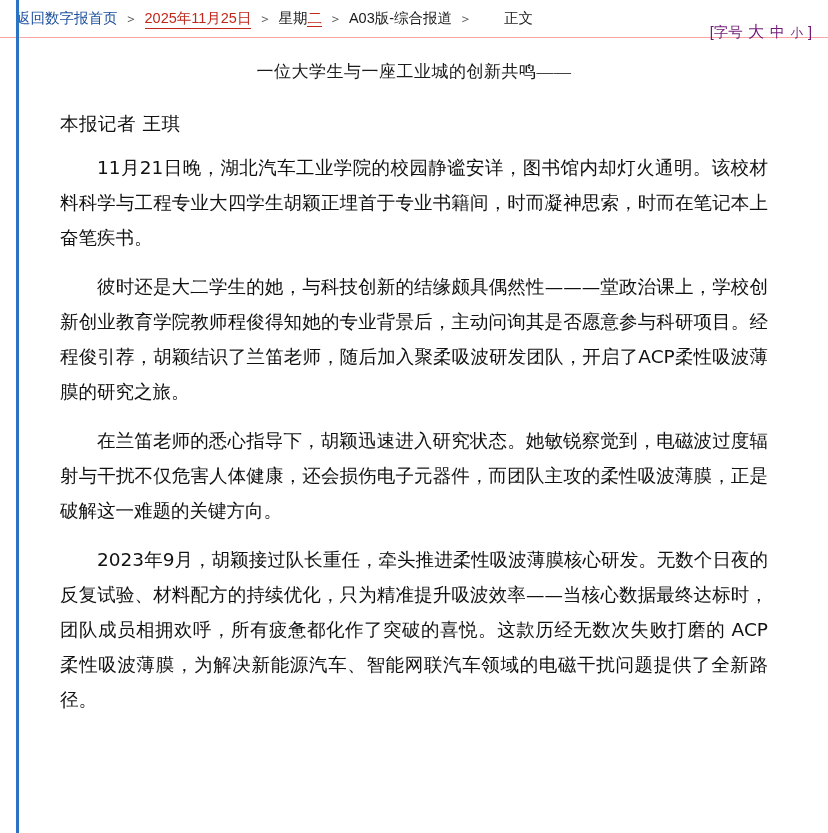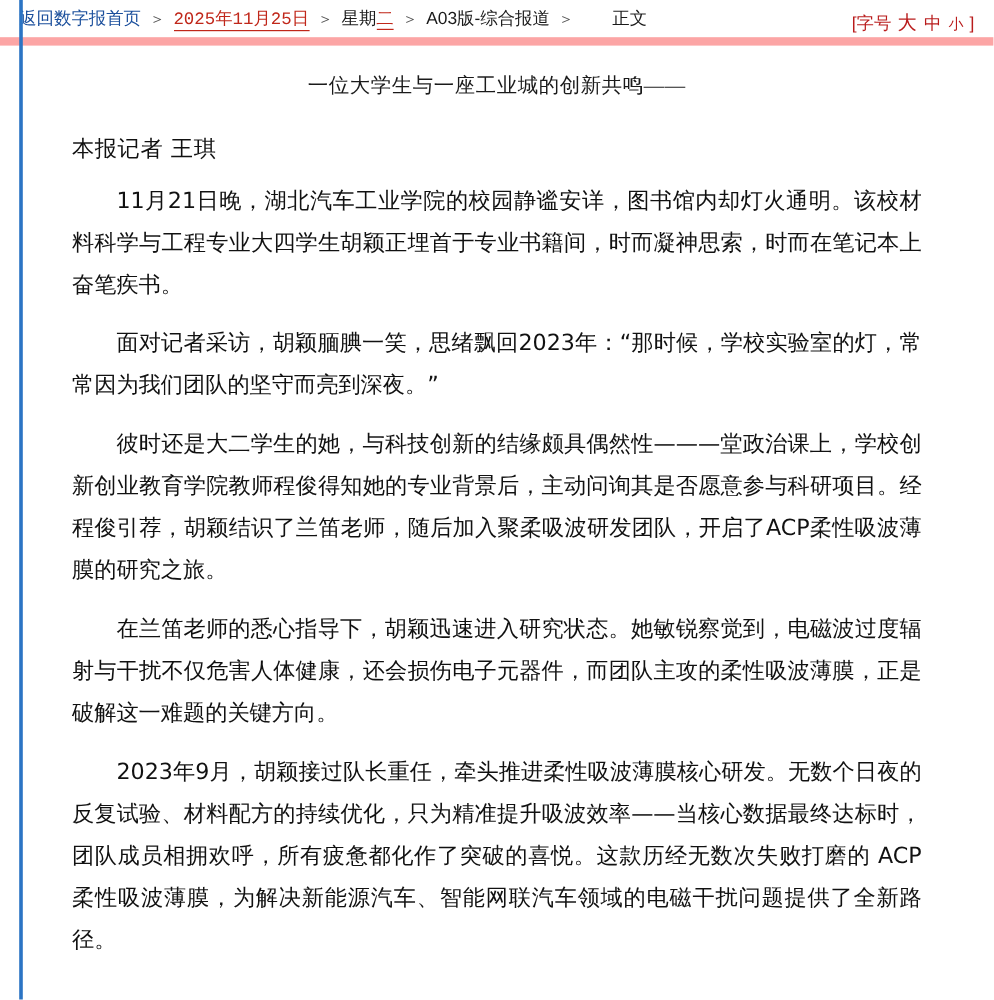--- a/index.html
+++ b/index.html
@@ -24,7 +24,7 @@
   .topbar {
     position: relative;
     height: 38px;
-    border-bottom: 7px solid #fca5a5;
+    border-bottom: 1px solid #fca5a5;
     display: flex;
     align-items: center;
     padding: 0 14px 0 16px;

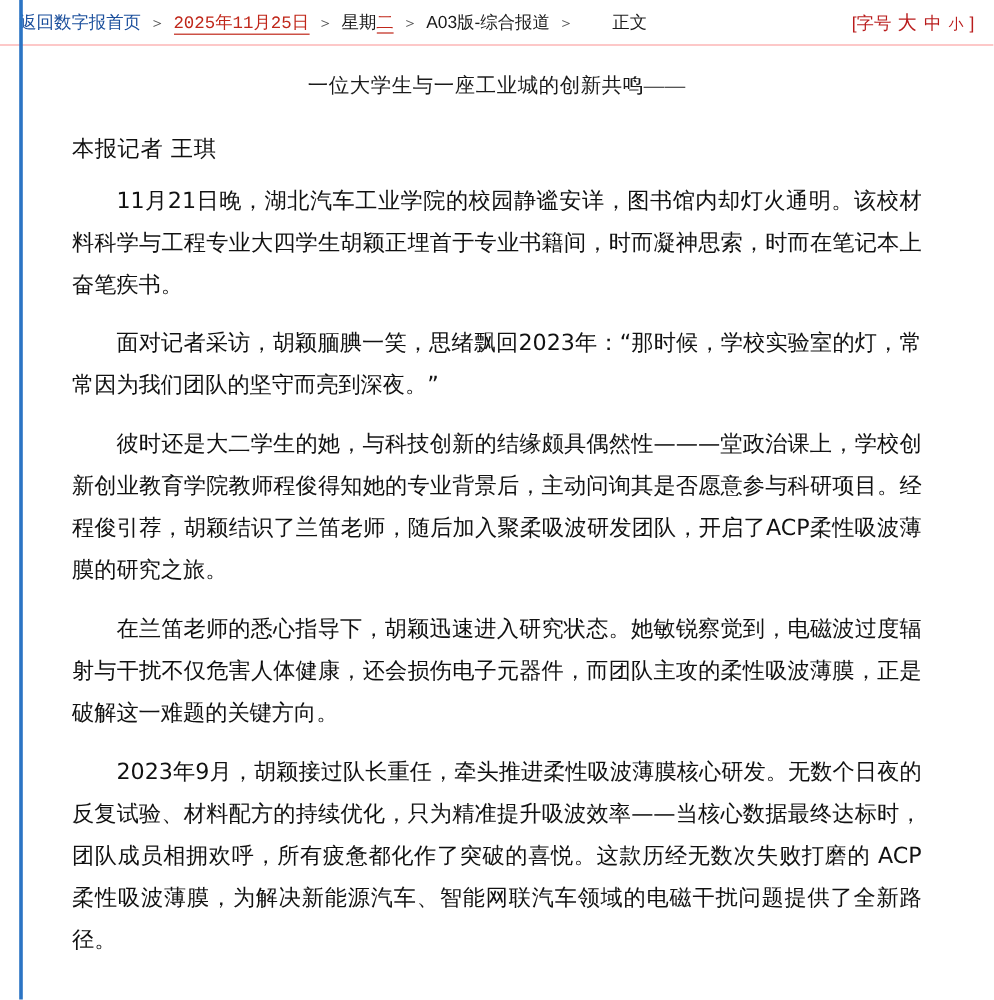--- a/index.html
+++ b/index.html
@@ -50,7 +50,6 @@
     color: #c0271a;
     border-bottom: 1px solid #c0271a;
     cursor: pointer;
-    font-family: Liberation Mono, monospace;
   }
   .crumb-week {
     color: #1a1a1a;

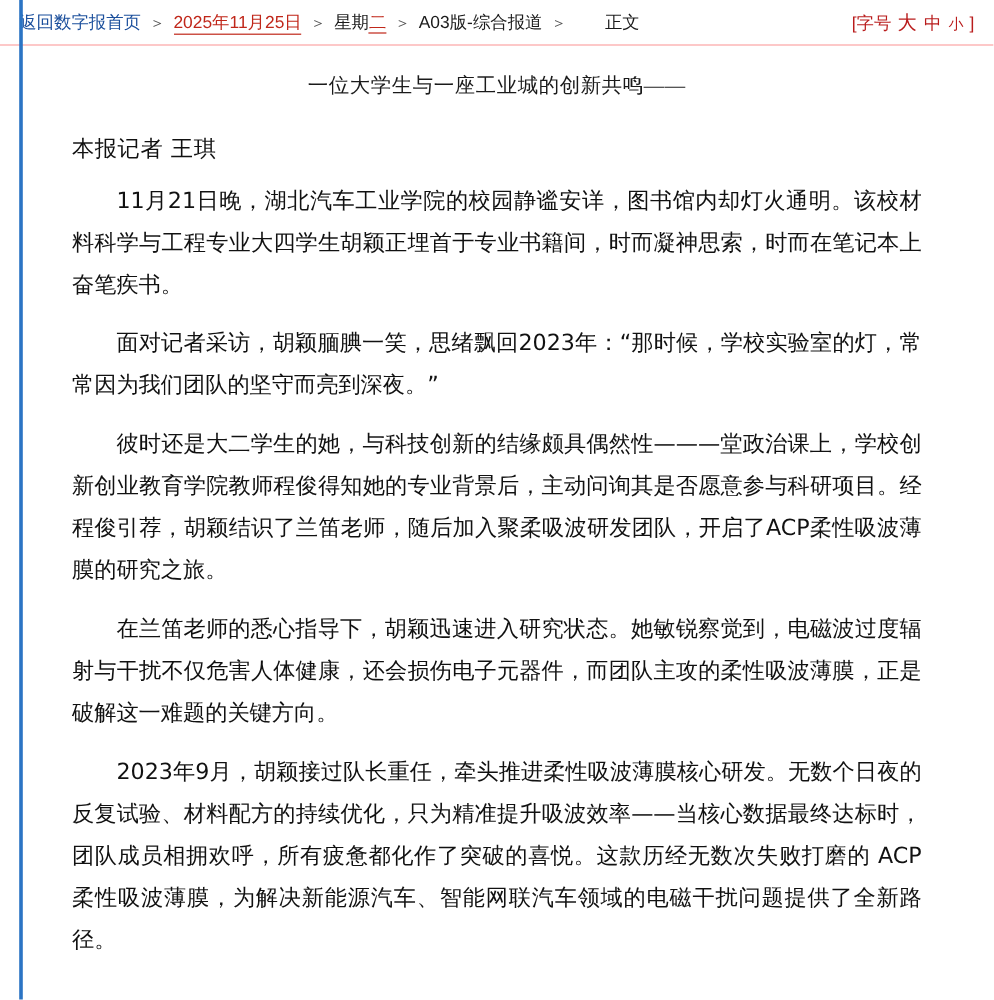--- a/index.html
+++ b/index.html
@@ -69,9 +69,9 @@
   .fontsize {
     position: absolute;
     right: 16px;
-    top: 9px;
+    top: 22px;
     font-size: 14.5px;
-    color: #b91c1c;
+    color: #701a75;
     white-space: nowrap;
   }
   .fontsize .fs-btn {

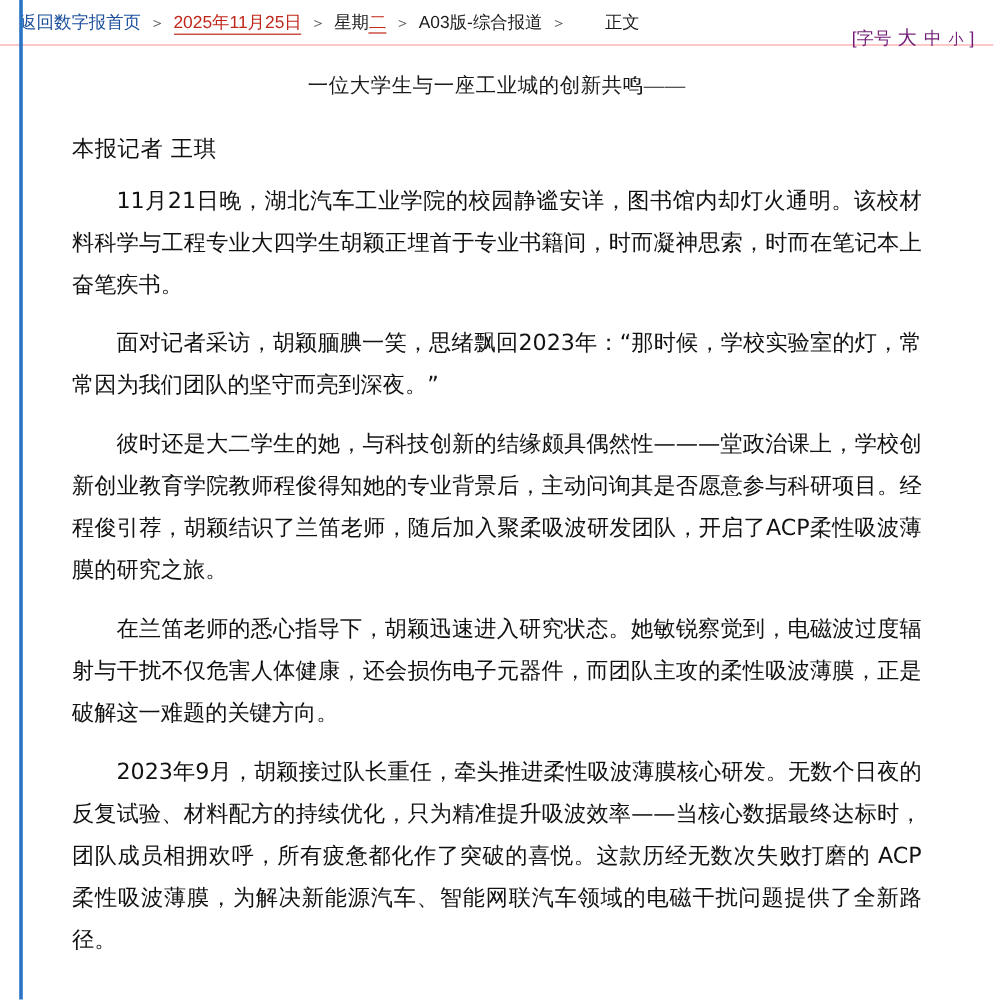--- a/index.html
+++ b/index.html
@@ -165,7 +165,6 @@
       <div class="left-rule"></div>
       <div class="byline">本报记者 王琪</div>
       <p class="para">11月21日晚，湖北汽车工业学院的校园静谧安详，图书馆内却灯火通明。该校材料科学与工程专业大四学生胡颖正埋首于专业书籍间，时而凝神思索，时而在笔记本上奋笔疾书。</p>
-      <p class="para">面对记者采访，胡颖腼腆一笑，思绪飘回2023年：“那时候，学校实验室的灯，常常因为我们团队的坚守而亮到深夜。”</p>
       <p class="para">彼时还是大二学生的她，与科技创新的结缘颇具偶然性———堂政治课上，学校创新创业教育学院教师程俊得知她的专业背景后，主动问询其是否愿意参与科研项目。经程俊引荐，胡颖结识了兰笛老师，随后加入聚柔吸波研发团队，开启了ACP柔性吸波薄膜的研究之旅。</p>
       <p class="para">在兰笛老师的悉心指导下，胡颖迅速进入研究状态。她敏锐察觉到，电磁波过度辐射与干扰不仅危害人体健康，还会损伤电子元器件，而团队主攻的柔性吸波薄膜，正是破解这一难题的关键方向。</p>
       <p class="para">2023年9月，胡颖接过队长重任，牵头推进柔性吸波薄膜核心研发。无数个日夜的反复试验、材料配方的持续优化，只为精准提升吸波效率——当核心数据最终达标时，团队成员相拥欢呼，所有疲惫都化作了突破的喜悦。这款历经无数次失败打磨的 ACP柔性吸波薄膜，为解决新能源汽车、智能网联汽车领域的电磁干扰问题提供了全新路径。</p>

